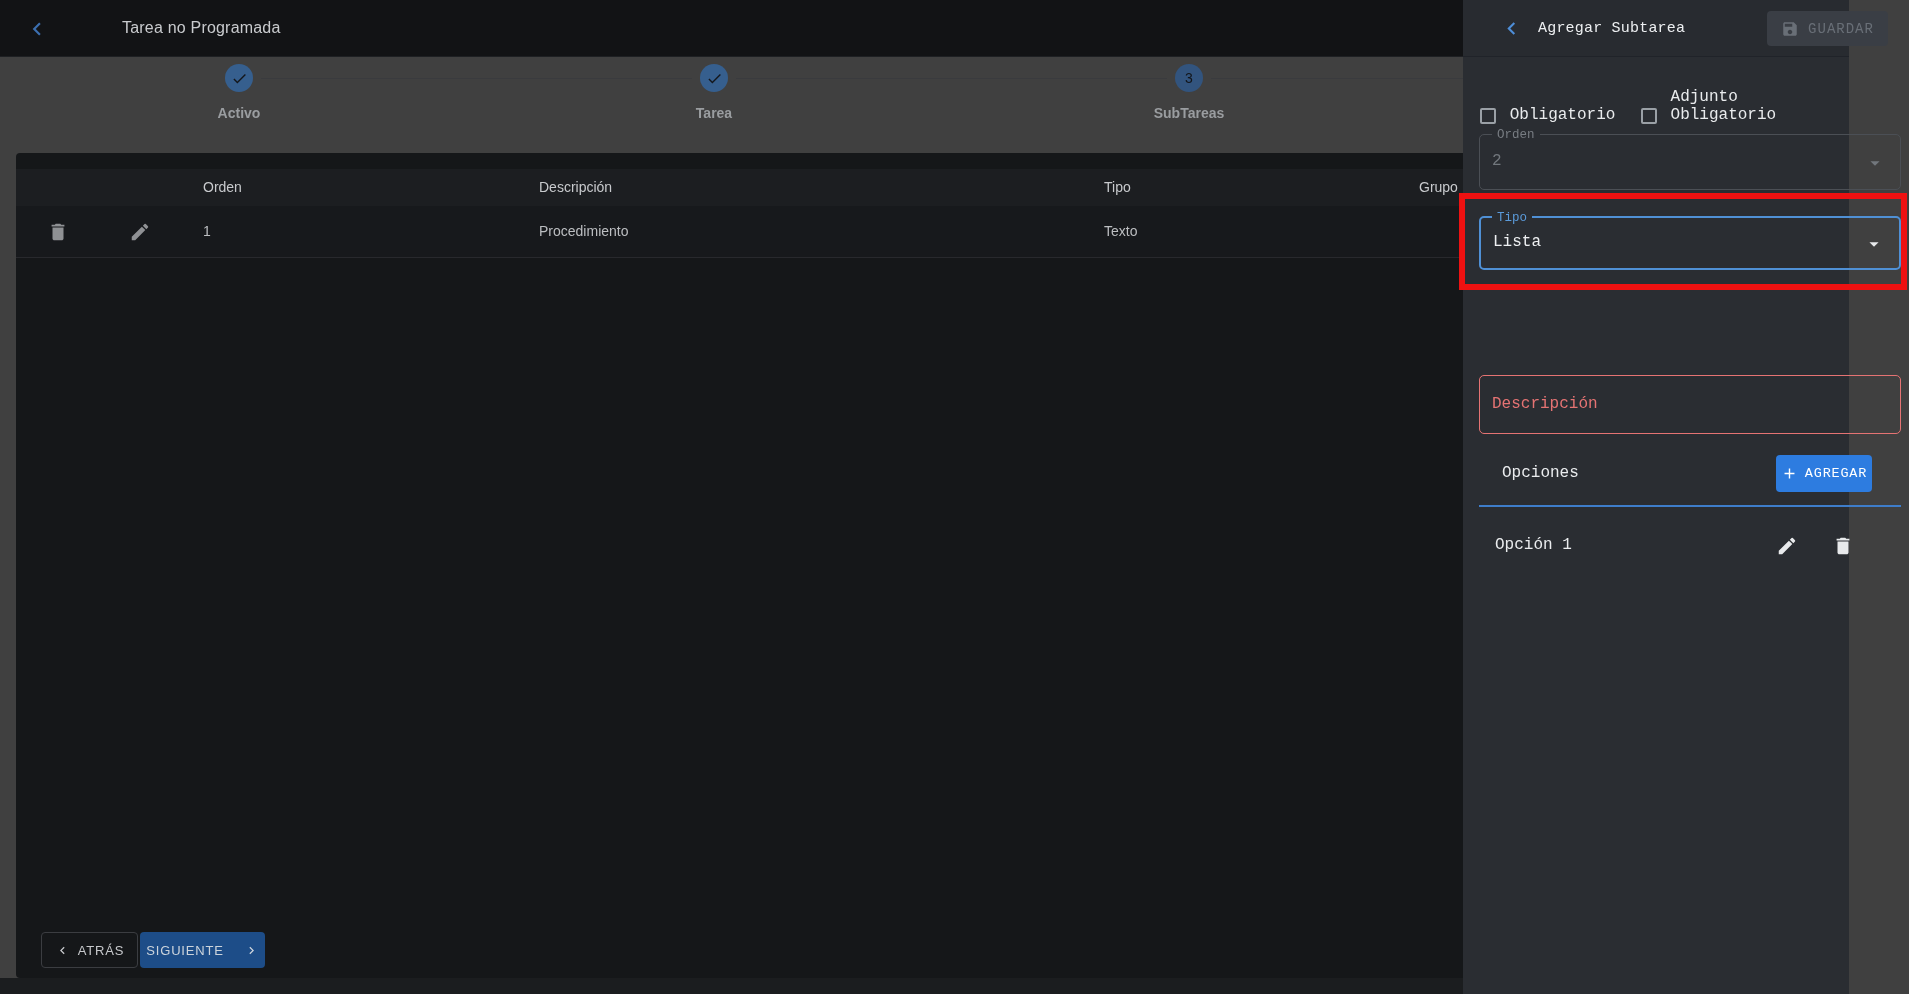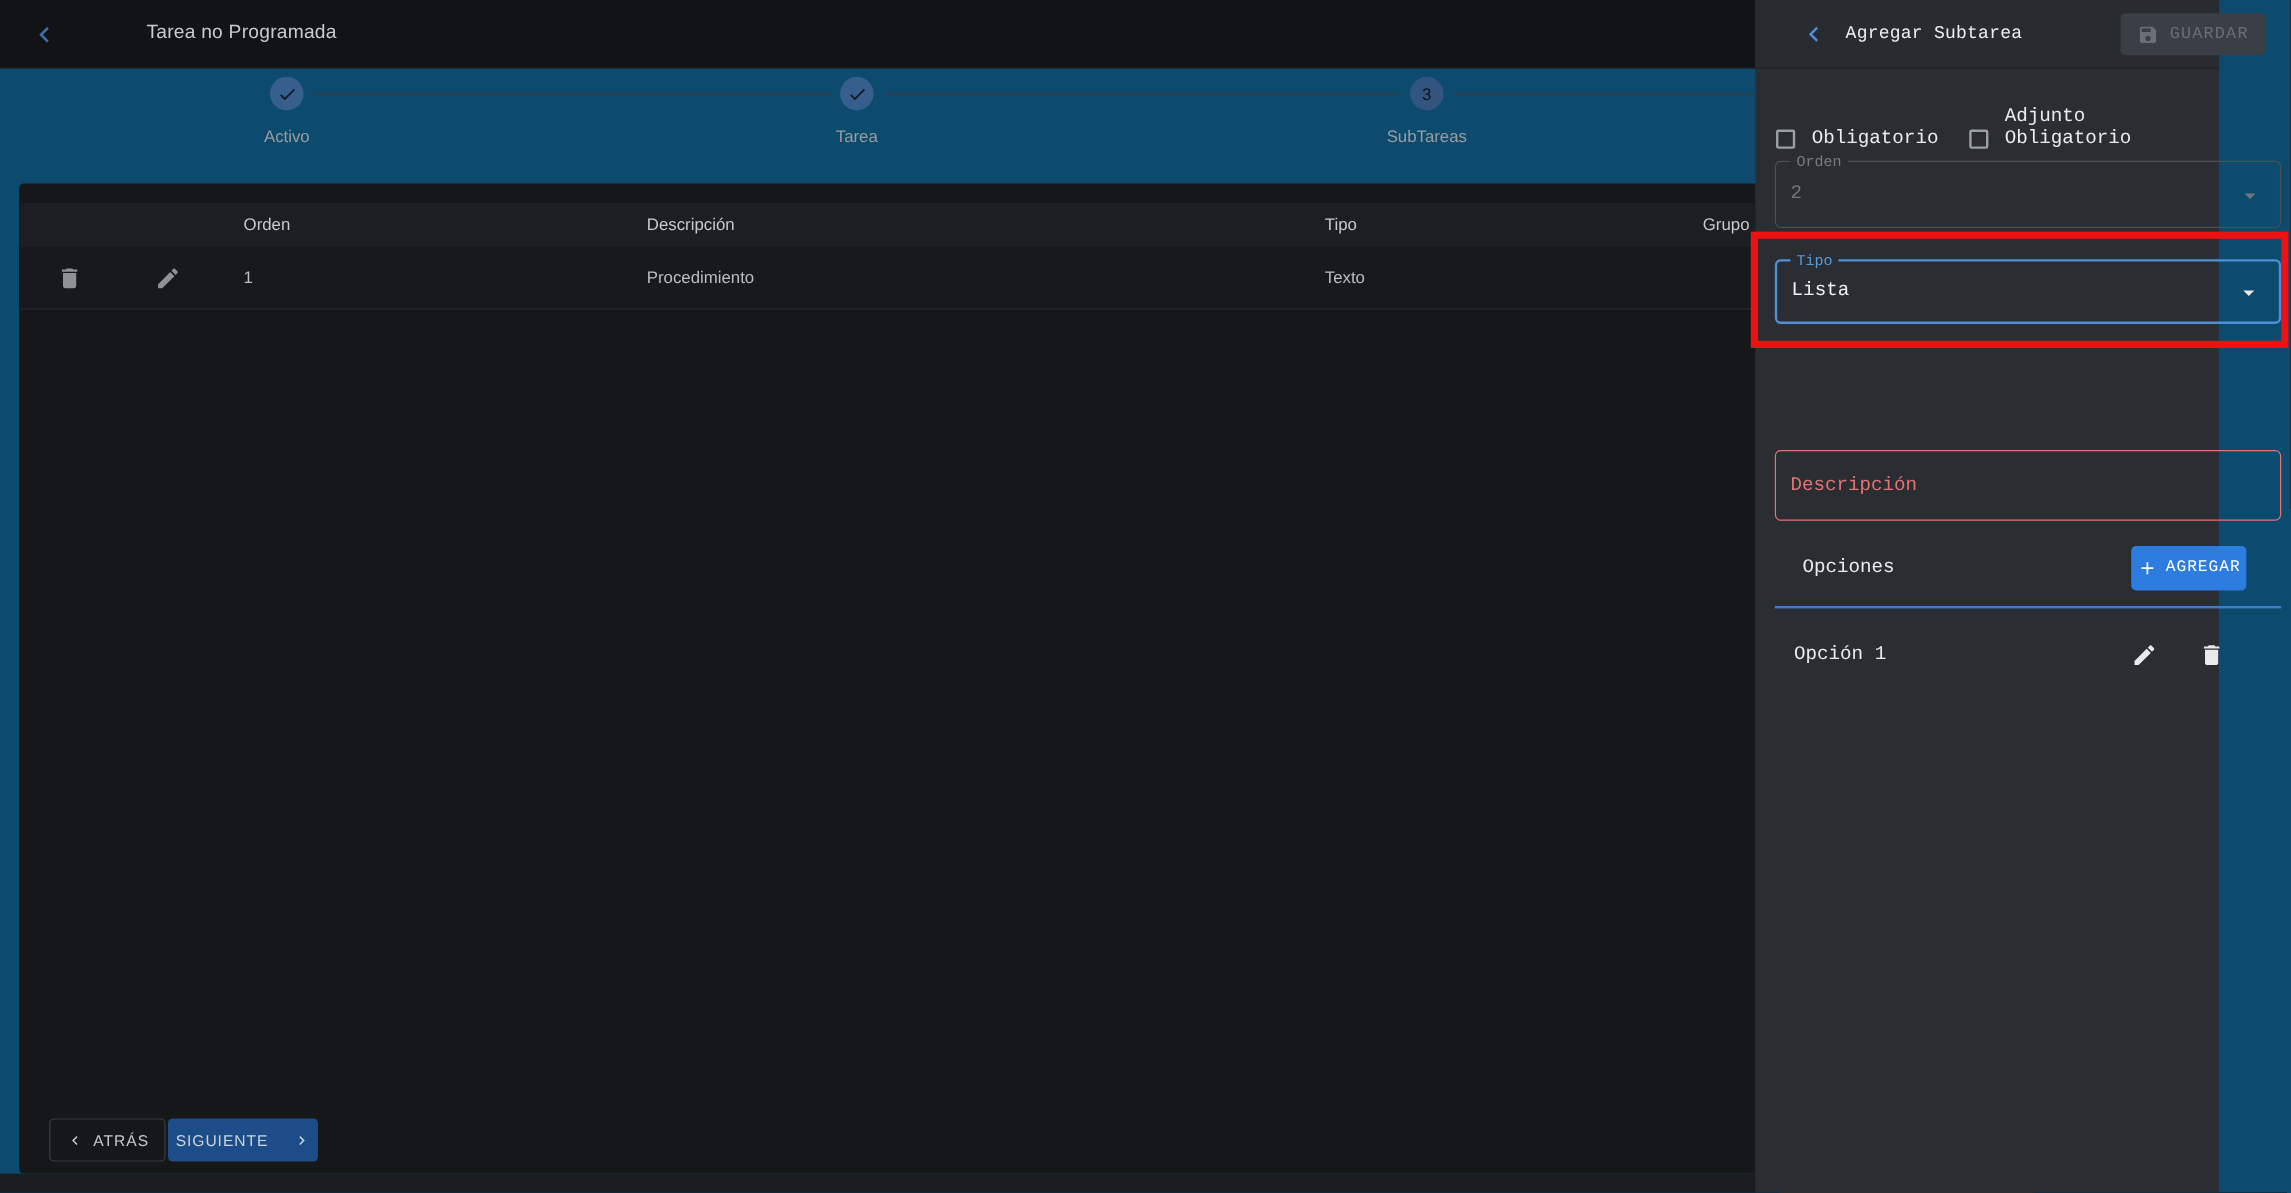--- a/index.html
+++ b/index.html
@@ -5,7 +5,7 @@
   * { margin:0; padding:0; box-sizing:border-box; }
   html,body { background:#0e0f11; }
   body { font-family:"Liberation Sans", sans-serif; }
-  .app { position:relative; width:1909px; height:994px; background:#0c4a6e; overflow:hidden;padding-left:21px; }
+  .app { position:relative; width:1909px; height:994px; background:#404040; overflow:hidden;padding-left:21px; }
   svg { display:block; }
 
   

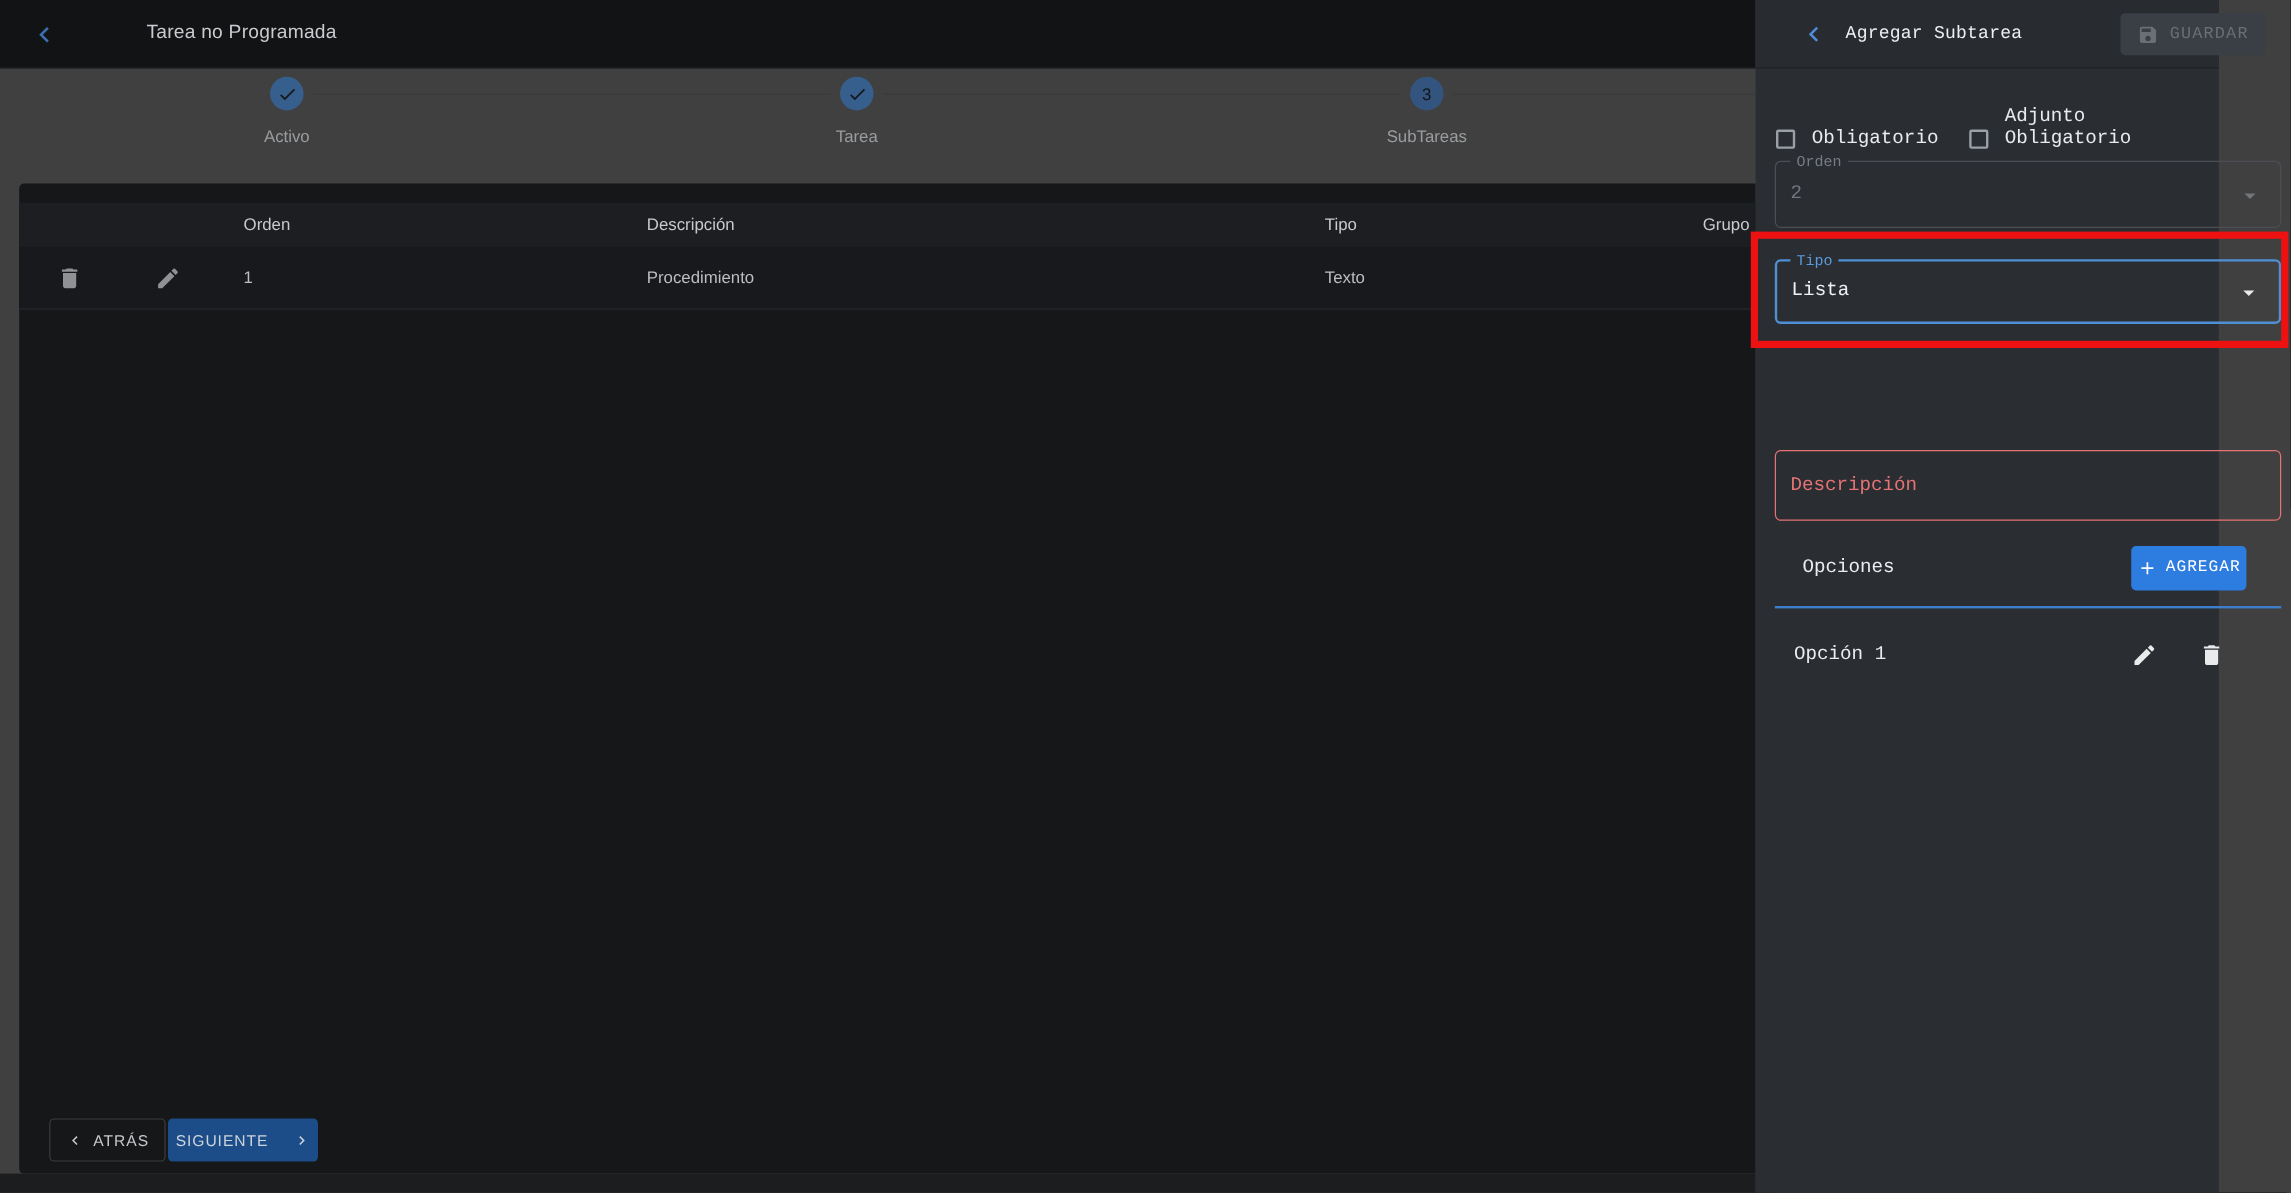--- a/index.html
+++ b/index.html
@@ -18,7 +18,7 @@
   .step-circle { position:absolute; top:7px; width:28px; height:28px; border-radius:50%; display:flex; align-items:center; justify-content:center; color:#14171c; }
   .step-circle.completed { background:#365f8e; }
   .step-circle.current { background:#32547e; font-size:14px; color:#121418; }
-  .step-label { position:absolute; top:48px; transform:translateX(-50%); font-size:14px; color:#9a9da0; }
+  .step-label { position:absolute; top:48px; transform:translateX(-50%); font-size:14px; color:#9a9da0;font-weight:bold; }
 
   .table-card { position:absolute; left:16px; top:153px; width:1447px; height:825px; background:#151719; border-radius:4px 0 0 4px; }
   .t-header { position:absolute; left:0; top:16px; width:100%; height:37px; background:#1c1e21; }

